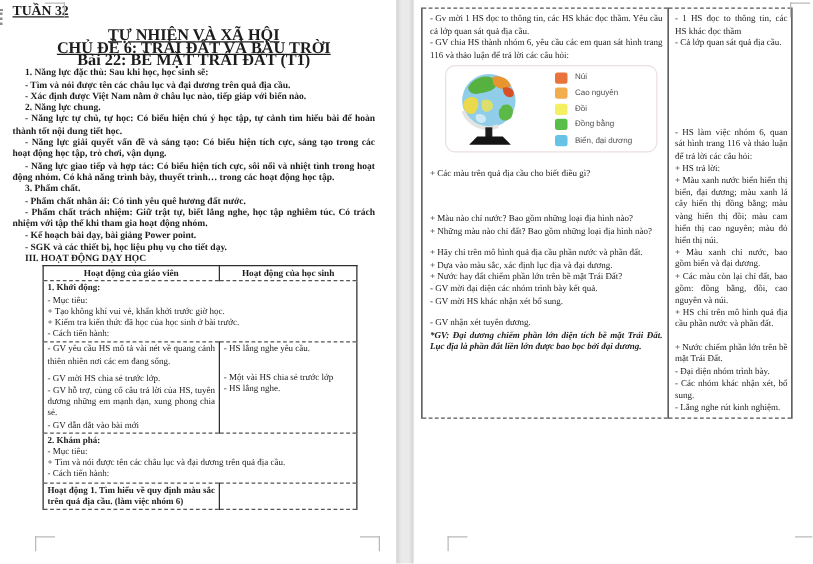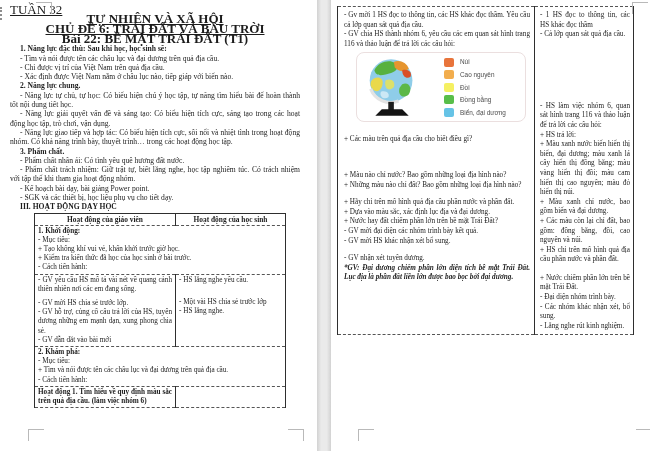--- a/index.html
+++ b/index.html
@@ -18,7 +18,7 @@
 
   
   .pl-content{padding:5px 17px 0 10px;font-size:7.6px;line-height:9.3px;text-align:justify;}
-  .week{font-size:13px;font-weight:normal;text-decoration:underline;margin-bottom:0;}
+  .week{font-size:11px;font-weight:bold;text-decoration:underline;margin-bottom:9px;}
   .titles{text-align:center;font-weight:bold;font-size:13px;line-height:10px;}
   .titles .u{text-decoration:underline;}
   .para{text-indent:10px;margin:0;}

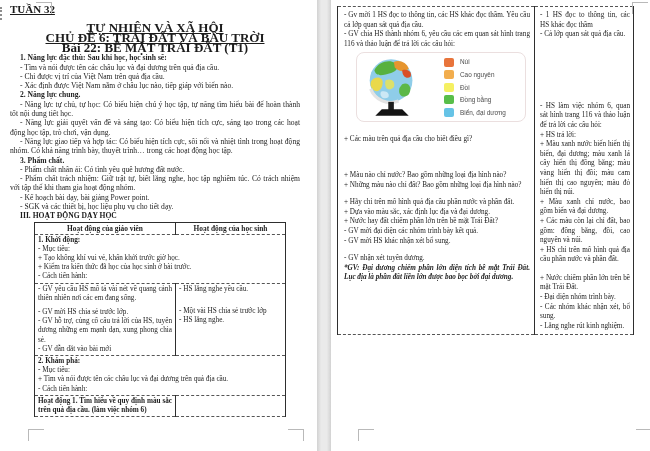--- a/index.html
+++ b/index.html
@@ -21,7 +21,7 @@
   .week{font-size:11px;font-weight:bold;text-decoration:underline;margin-bottom:9px;}
   .titles{text-align:center;font-weight:bold;font-size:13px;line-height:10px;}
   .titles .u{text-decoration:underline;}
-  .para{text-indent:10px;margin:0;}
+  .para{text-indent:10px;margin:0;font-weight:bold;}
   .b{font-weight:bold;} .u{text-decoration:underline;} .bi{font-weight:bold;font-style:italic;}
   .sp-top{margin-top:7px;}
 

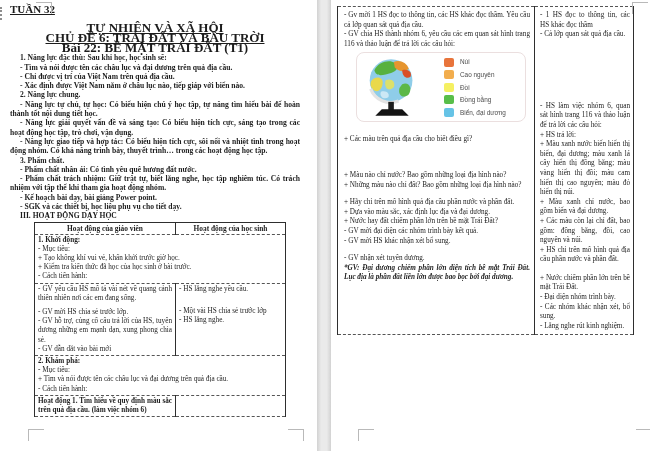--- a/index.html
+++ b/index.html
@@ -73,7 +73,6 @@
 
       <div class="para b">1. Năng lực đặc thù: Sau khi học, học sinh sẽ:</div>
       <div class="para">- Tìm và nói được tên các châu lục và đại dương trên quả địa cầu.</div>
-      <div class="para">- Chỉ được vị trí của Việt Nam trên quả địa cầu.</div>
       <div class="para">- Xác định được Việt Nam nằm ở châu lục nào, tiếp giáp với biển nào.</div>
       <div class="para b">2. Năng lực chung.</div>
       <div class="para">- Năng lực tự chủ, tự học: Có biểu hiện chú ý học tập, tự năng tìm hiểu bài để hoàn thành tốt nội dung tiết học.</div>

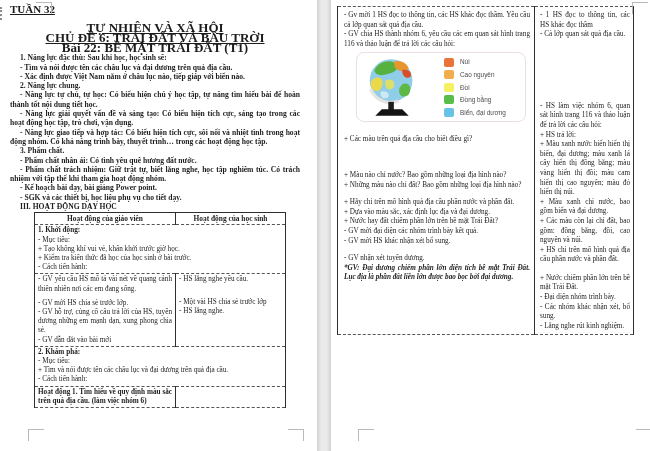--- a/index.html
+++ b/index.html
@@ -75,7 +75,7 @@
       <div class="para">- Tìm và nói được tên các châu lục và đại dương trên quả địa cầu.</div>
       <div class="para">- Xác định được Việt Nam nằm ở châu lục nào, tiếp giáp với biển nào.</div>
       <div class="para b">2. Năng lực chung.</div>
-      <div class="para">- Năng lực tự chủ, tự học: Có biểu hiện chú ý học tập, tự năng tìm hiểu bài để hoàn thành tốt nội dung tiết học.</div>
+      <div class="para">- Năng lực tự chủ, tự học: Có biểu hiện chú ý học tập, tự cảnh tìm hiểu bài để hoàn thành tốt nội dung tiết học.</div>
       <div class="para">- Năng lực giải quyết vấn đề và sáng tạo: Có biểu hiện tích cực, sáng tạo trong các hoạt động học tập, trò chơi, vận dụng.</div>
       <div class="para">- Năng lực giao tiếp và hợp tác: Có biểu hiện tích cực, sôi nổi và nhiệt tình trong hoạt động nhóm. Có khả năng trình bày, thuyết trình… trong các hoạt động học tập.</div>
       <div class="para b">3. Phẩm chất.</div>

